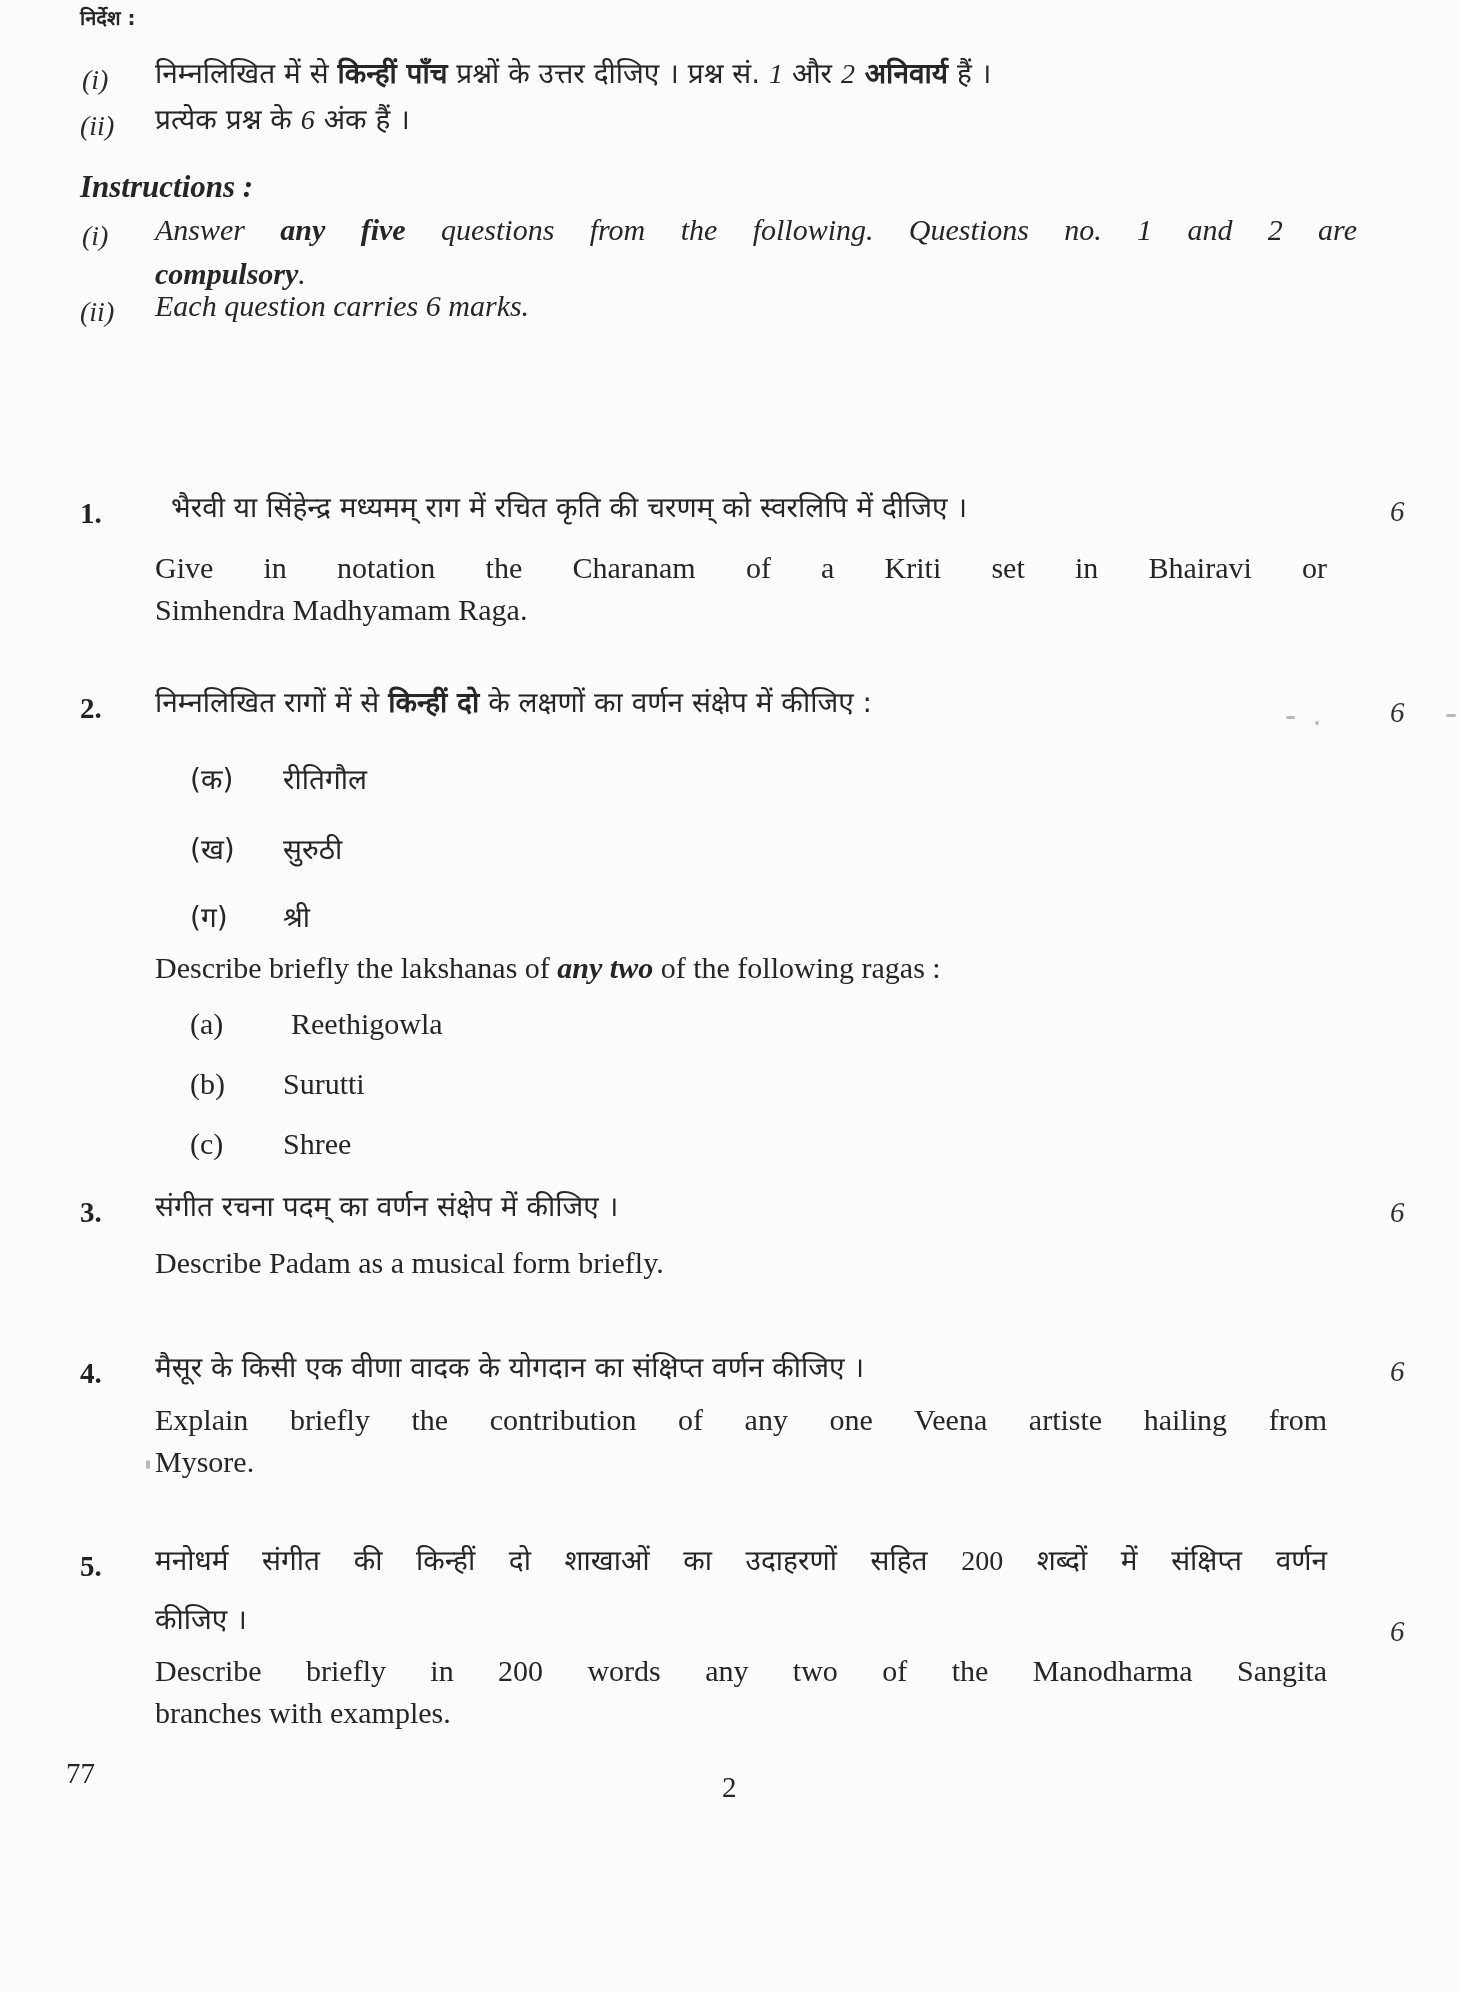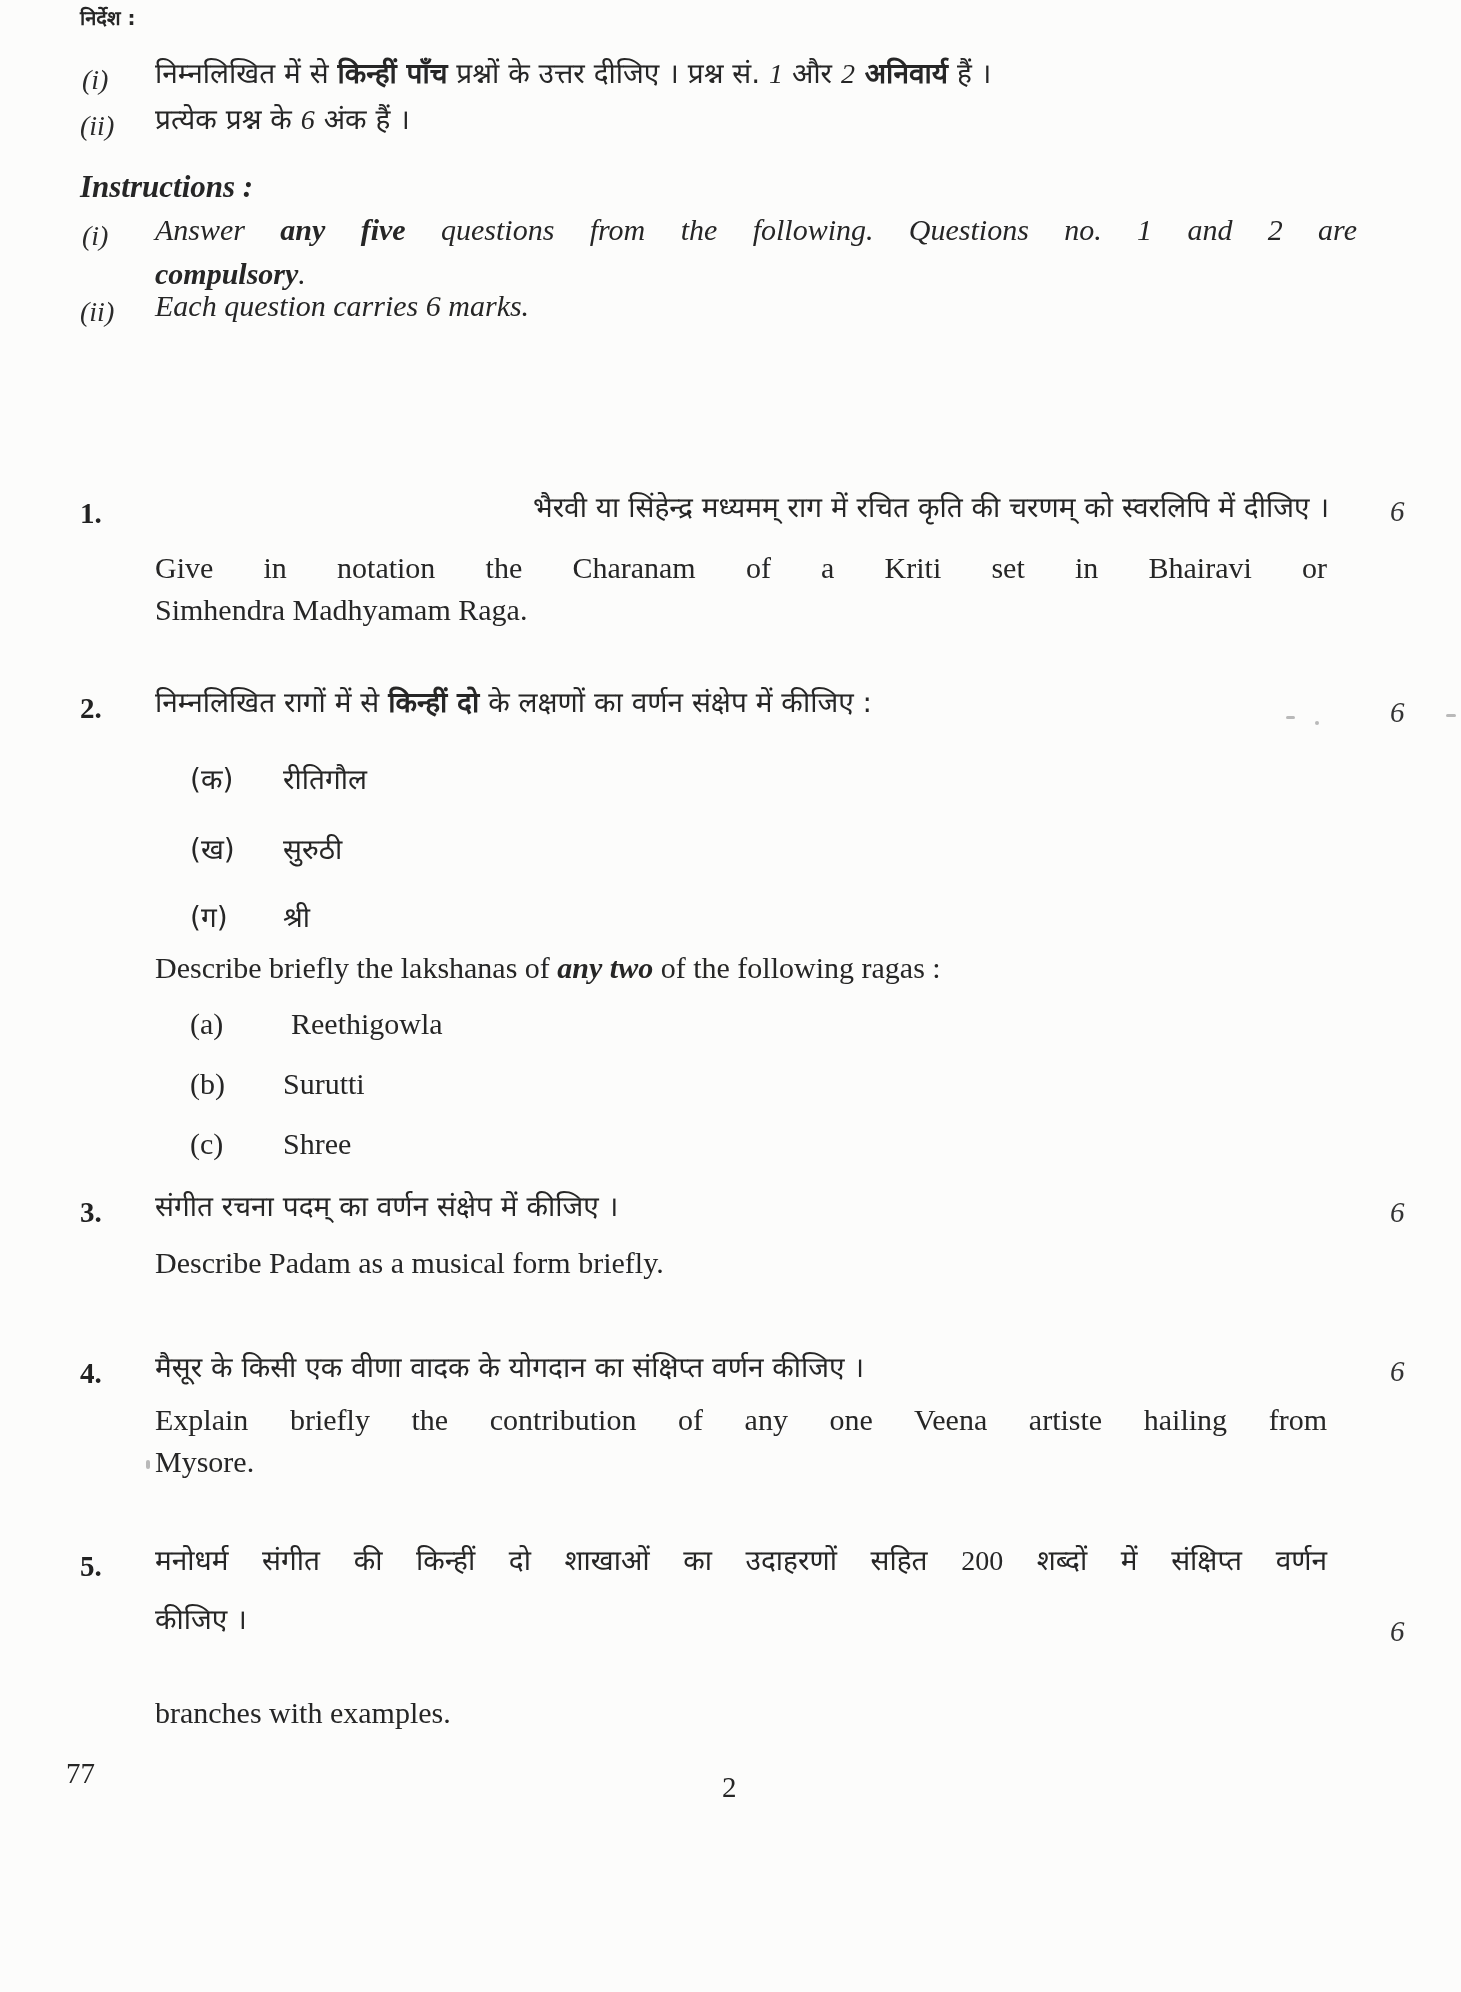--- a/index.html
+++ b/index.html
@@ -56,7 +56,7 @@
   <div class="abs en it" style="left:155px; top:288px;">Each question carries 6 marks.</div>
 
   <div class="abs qnum" style="left:80px; top:497px;">1.</div>
-  <div class="abs hi" style="left:149px; top:490px; width:1180px;text-align:right;">भैरवी या सिंहेन्द्र मध्यमम् राग में रचित कृति की चरणम् को स्वरलिपि में दीजिए ।</div>
+  <div class="abs hi" style="left:171px; top:490px; width:1180px;">भैरवी या सिंहेन्द्र मध्यमम् राग में रचित कृति की चरणम् को स्वरलिपि में दीजिए ।</div>
   <div class="abs marks" style="left:1390px; top:495px;">6</div>
   <div class="abs en just" style="left:155px; top:550px; width:1172px;">Give in notation the Charanam of a Kriti set in Bhairavi or</div>
   <div class="abs en" style="left:155px; top:592px;">Simhendra Madhyamam Raga.</div>

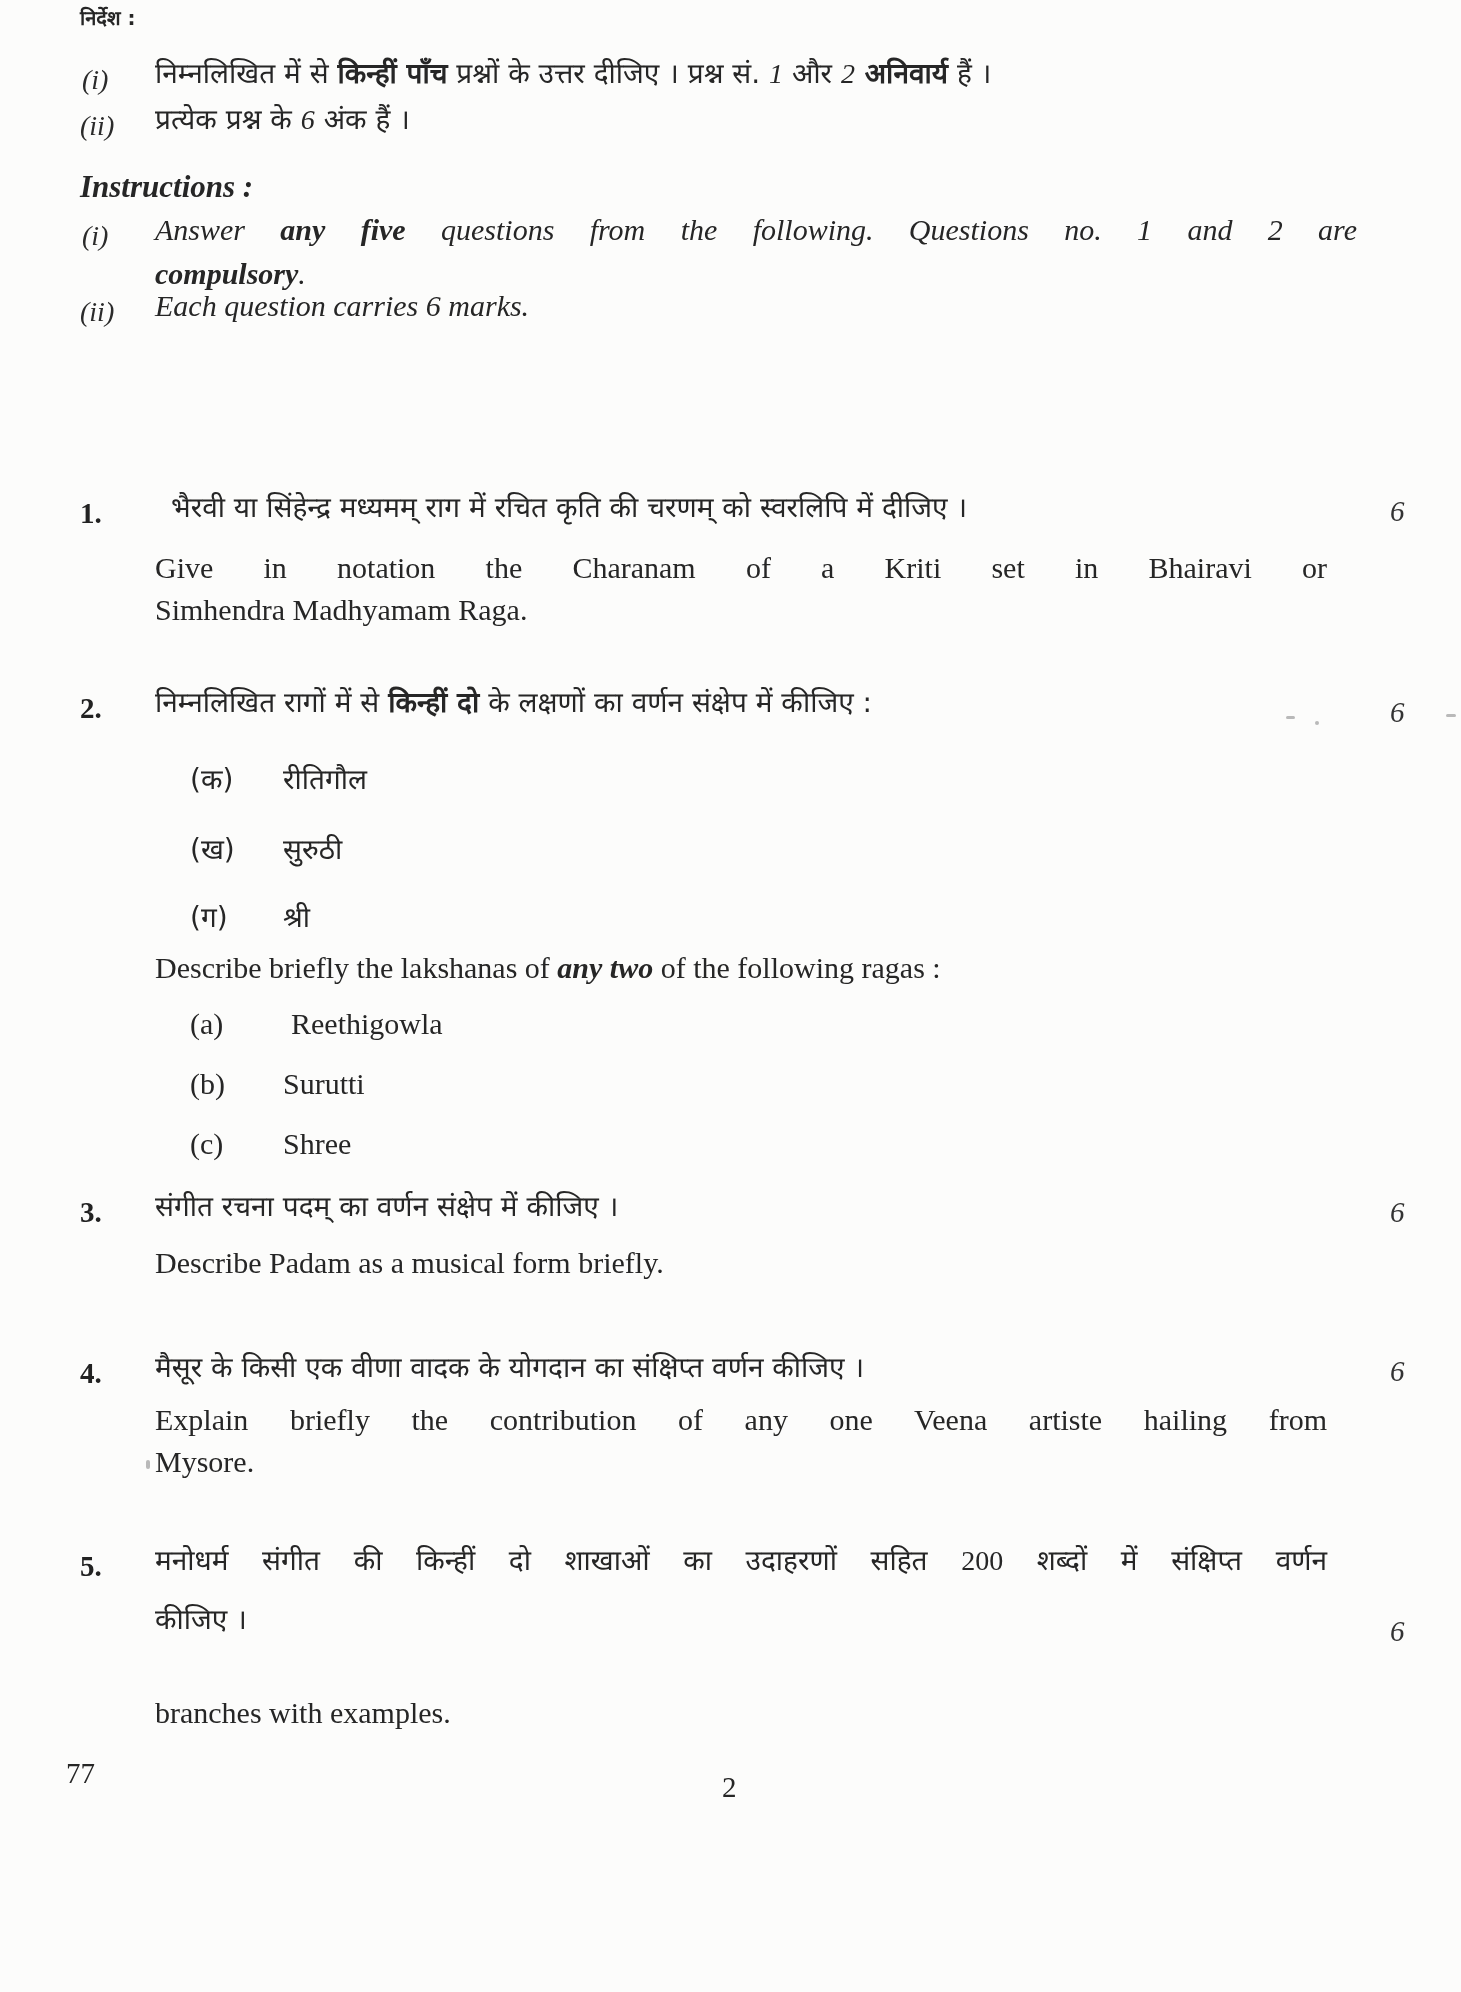--- a/index.html
+++ b/index.html
@@ -108,6 +108,7 @@
   <div class="abs hi just" style="left:155px; top:1543px; width:1172px;font-family:Liberation Serif, serif;">मनोधर्म संगीत की किन्हीं दो शाखाओं का उदाहरणों सहित 200 शब्दों में संक्षिप्त वर्णन</div>
   <div class="abs hi" style="left:155px; top:1602px;">कीजिए ।</div>
   <div class="abs marks" style="left:1390px; top:1615px;">6</div>
+  <div class="abs en just" style="left:155px; top:1653px; width:1172px;">Describe briefly in 200 words any two of the Manodharma Sangita</div>
   <div class="abs en" style="left:155px; top:1695px;">branches with examples.</div>
 
   <div class="abs en" style="left:66px; top:1756px; font-size:29px;">77</div>

